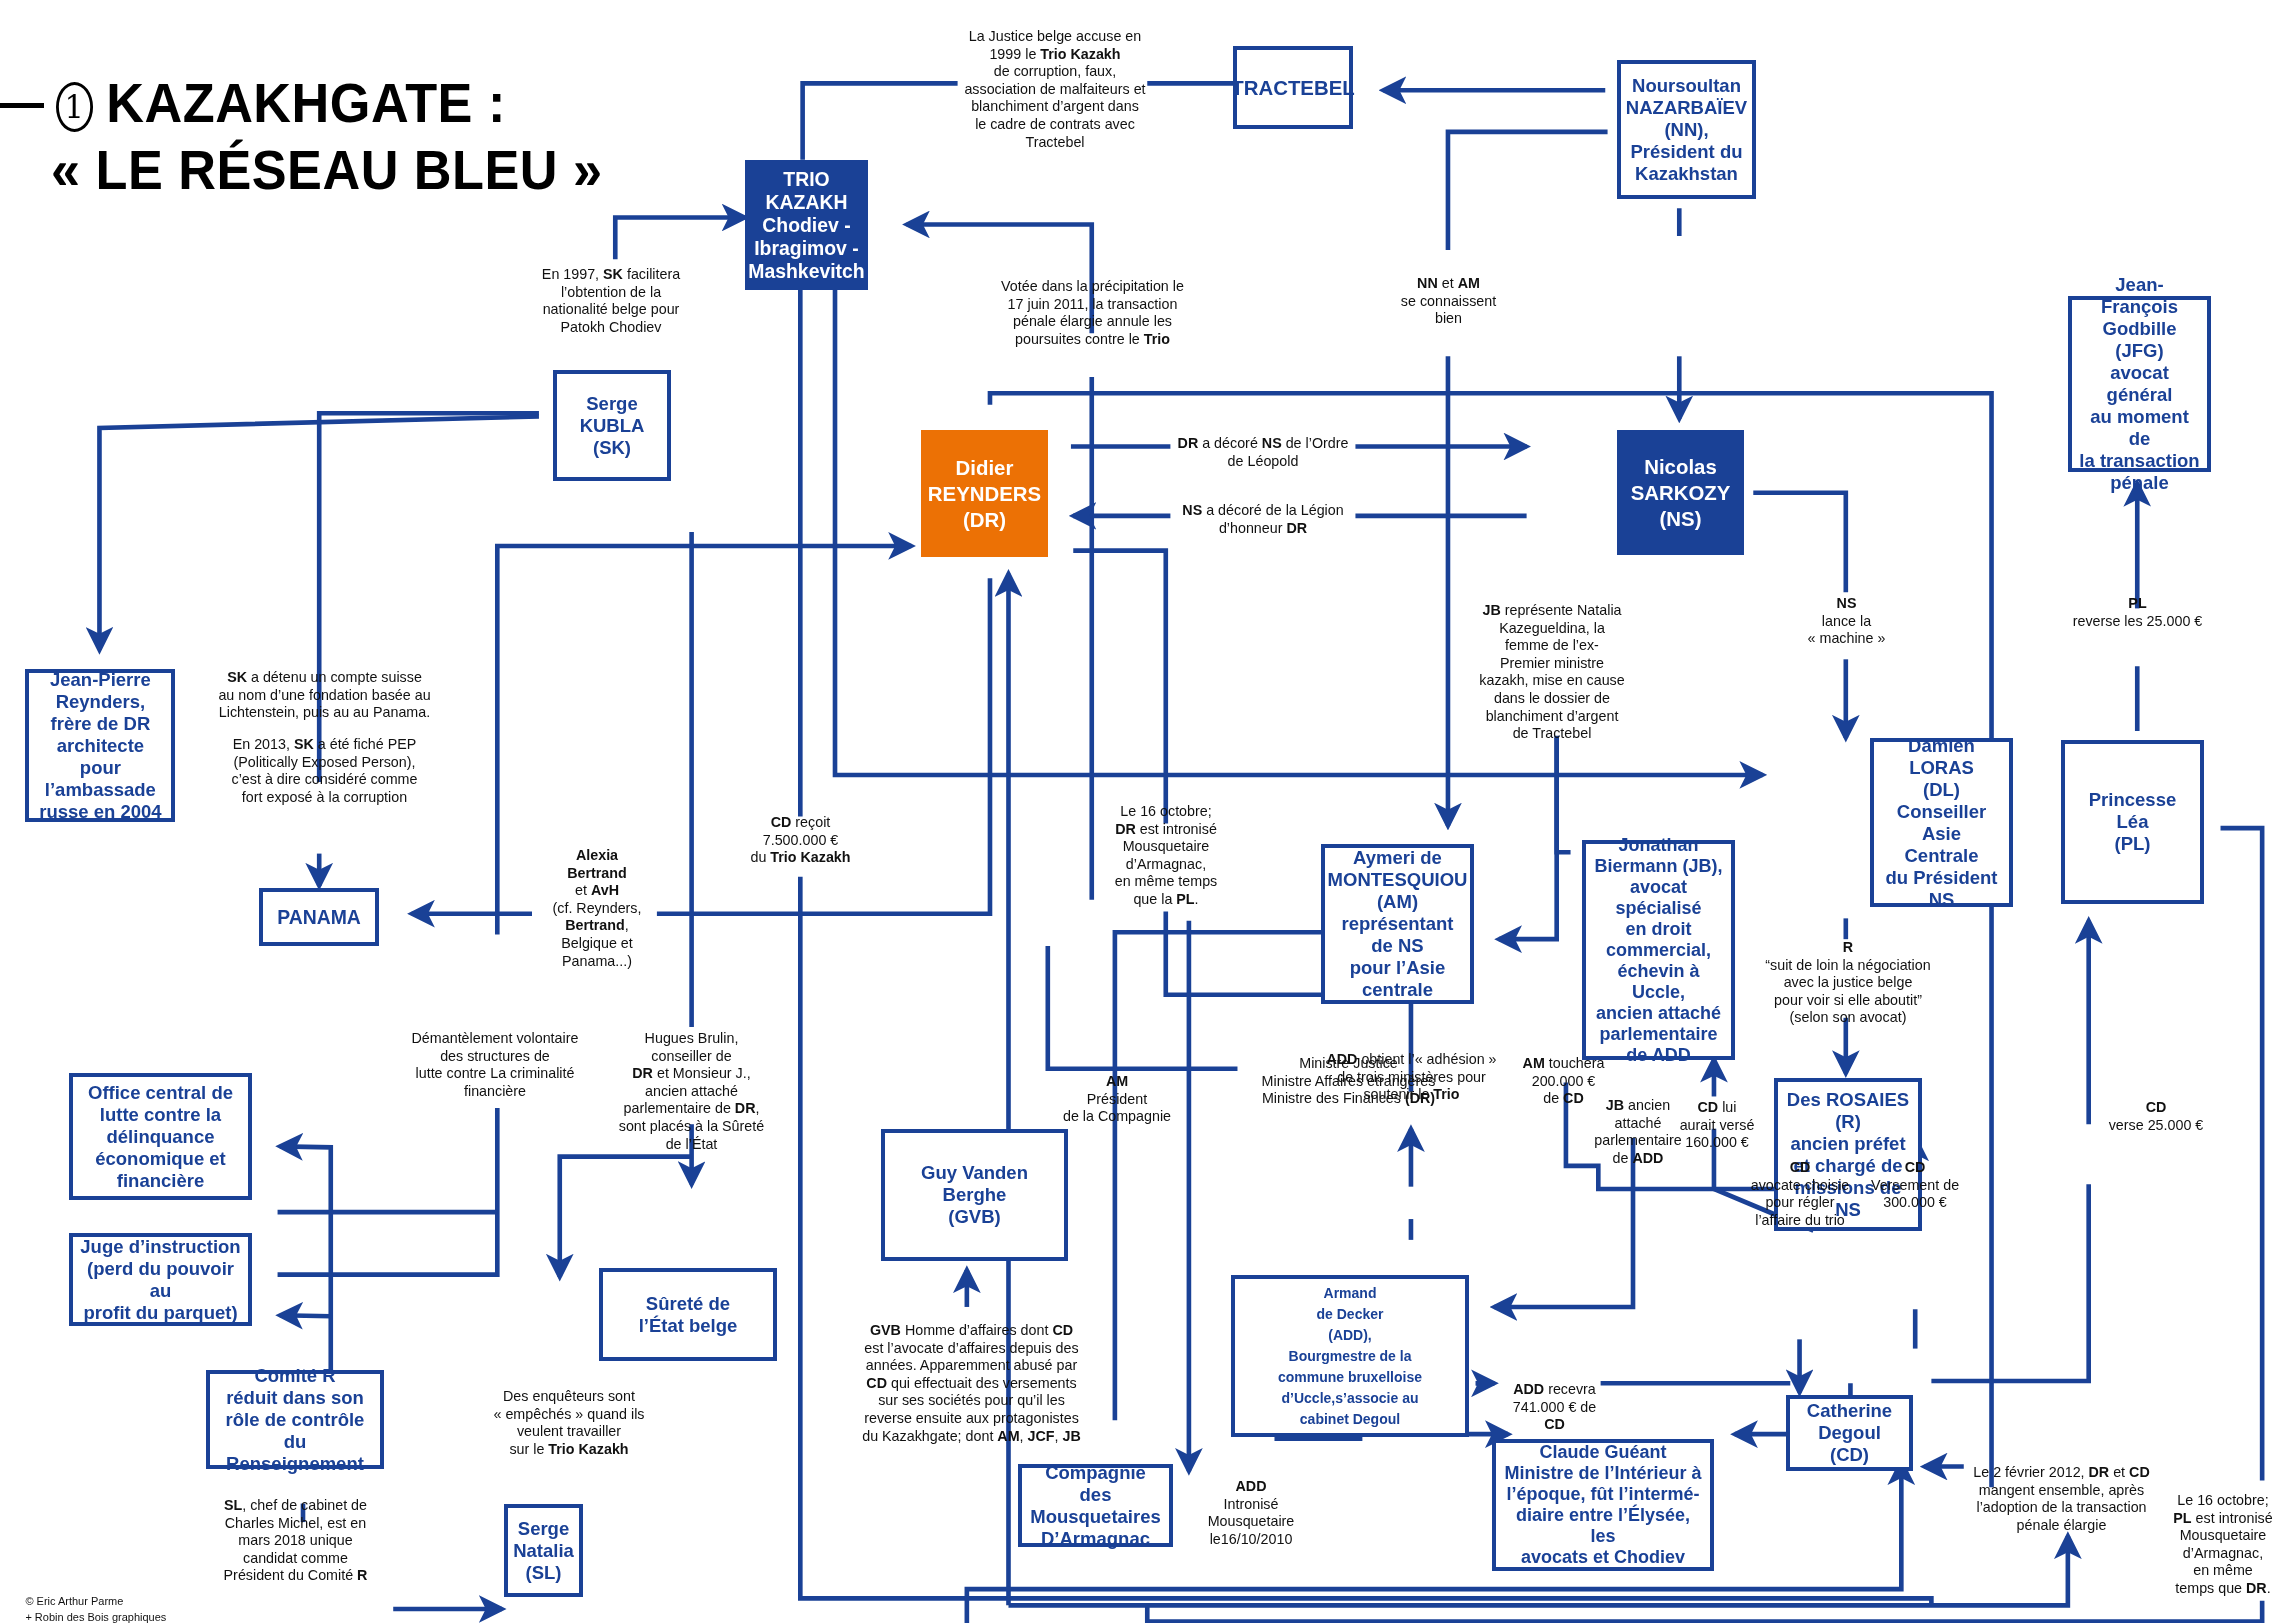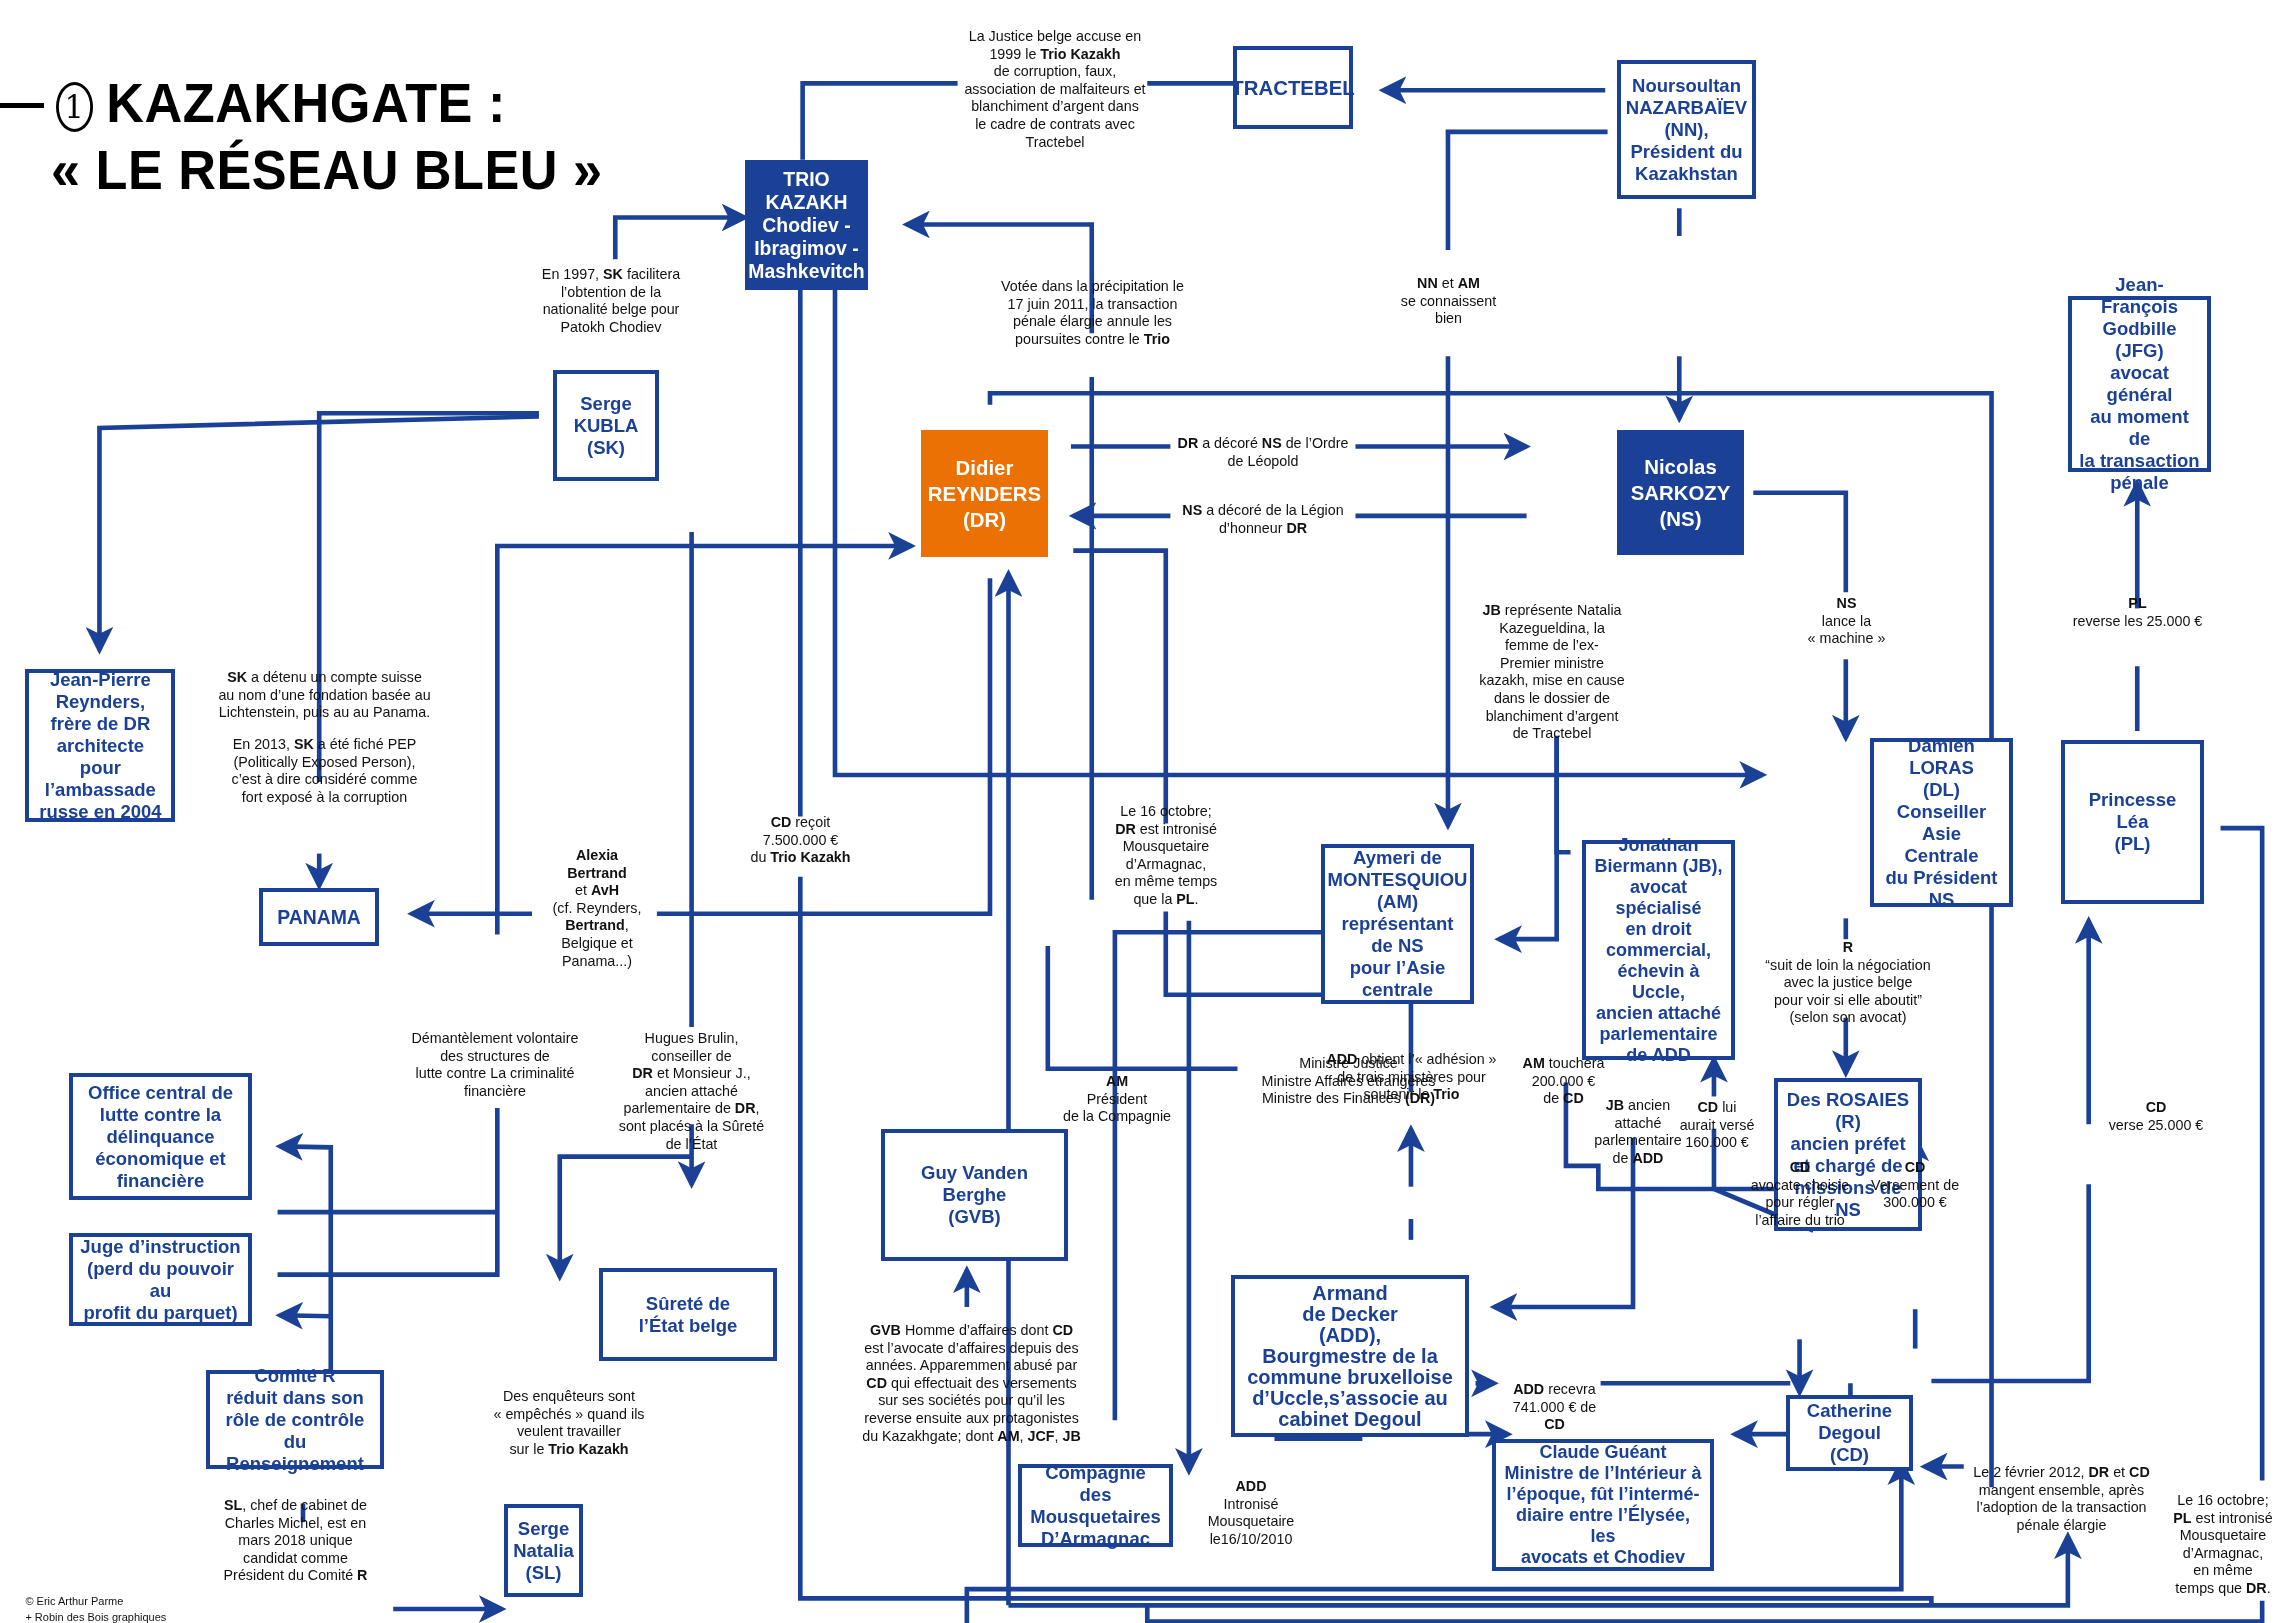--- a/index.html
+++ b/index.html
@@ -120,7 +120,7 @@
 (NN),
 Président du
 Kazakhstan</div>
-  <div class="node" style="left:553px; top:370px; width:106px; height:111px;">Serge KUBLA
+  <div class="node" style="left:553px; top:370px; width:118px; height:111px;">Serge KUBLA
 (SK)</div>
   <div class="node orange" style="left:921px; top:430px; width:127px; height:127px; font-size:20.4px; line-height:26px;">Didier
 REYNDERS

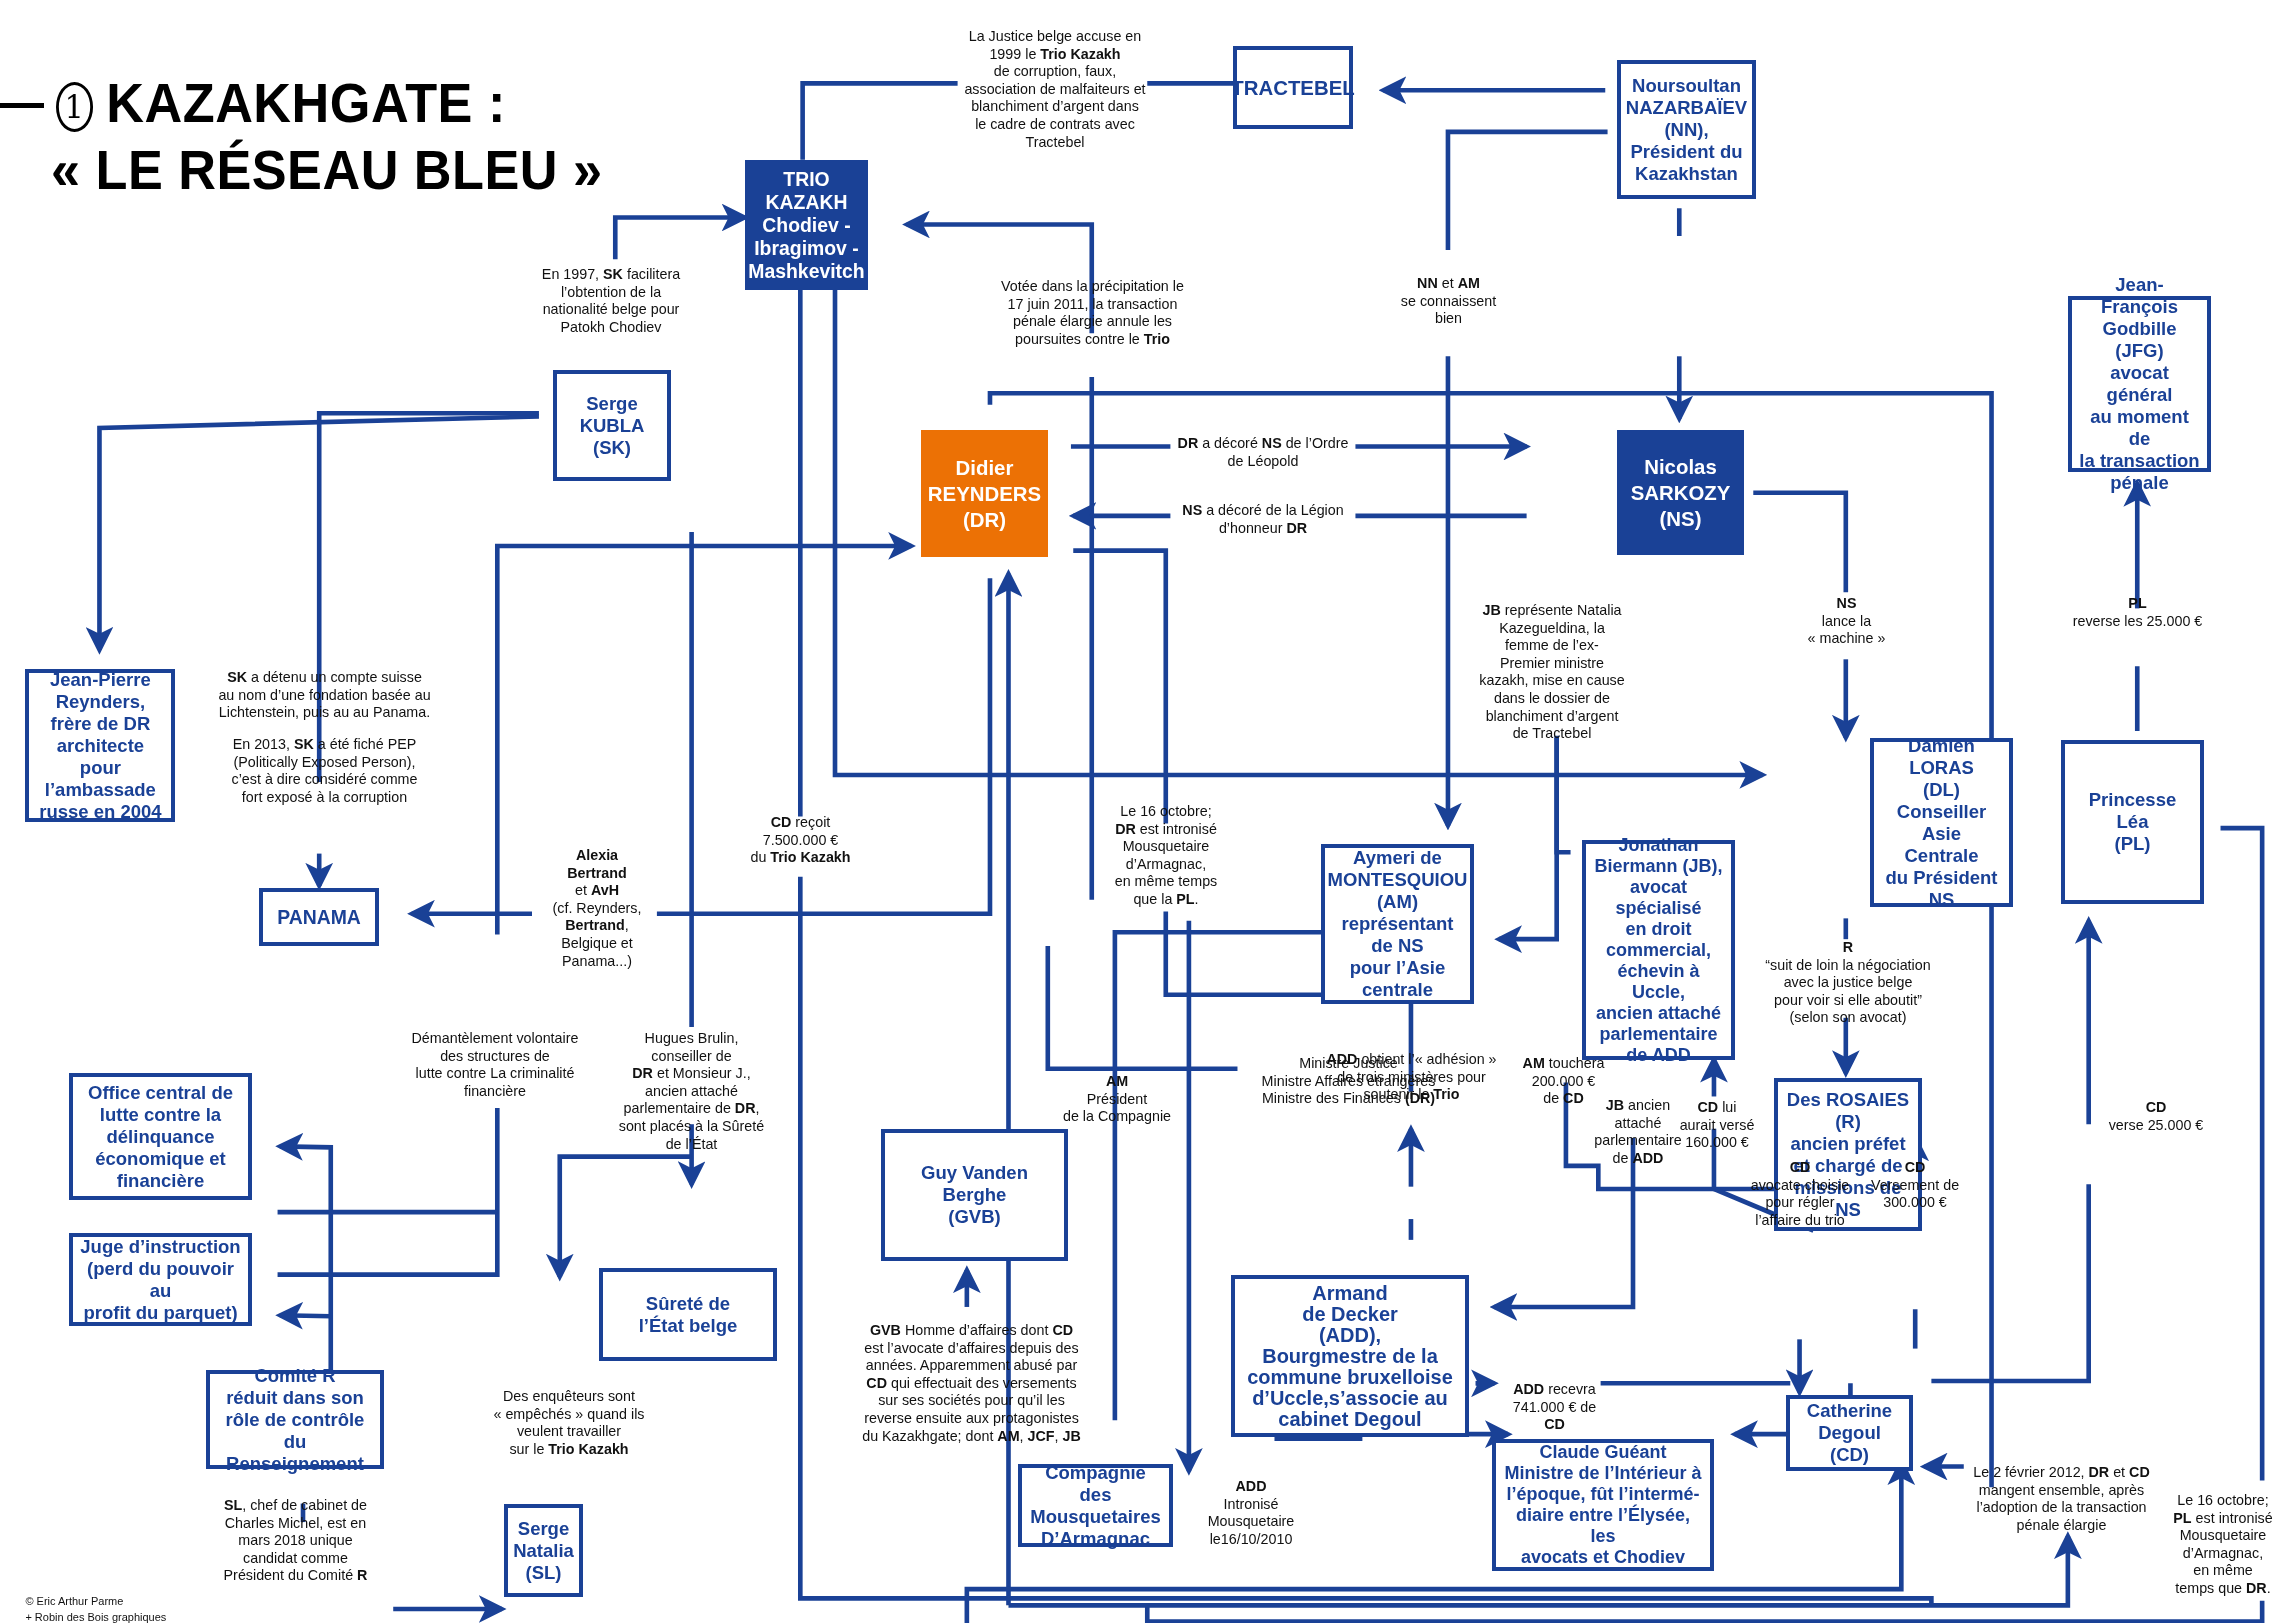--- a/index.html
+++ b/index.html
@@ -193,7 +193,7 @@
 et chargé de
 missions de
 NS</div>
-  <div class="node" style="left:1231px; top:1275px; width:238px; height:162px; font-size:20px; line-height:21px;">Armand
+  <div class="node" style="left:1231px; top:1275px; width:238px; height:162px; font-size:14px; line-height:21px;">Armand
 de Decker
 (ADD),
 Bourgmestre de la

